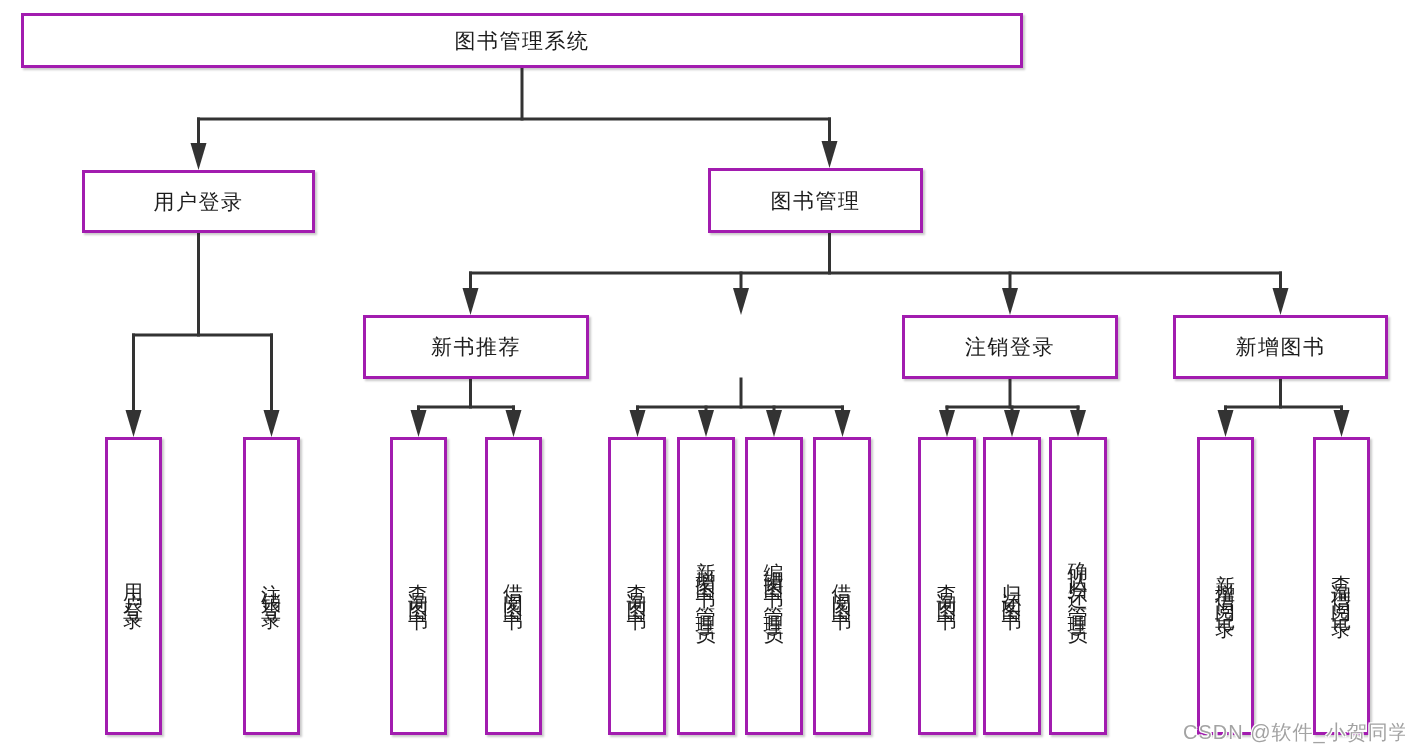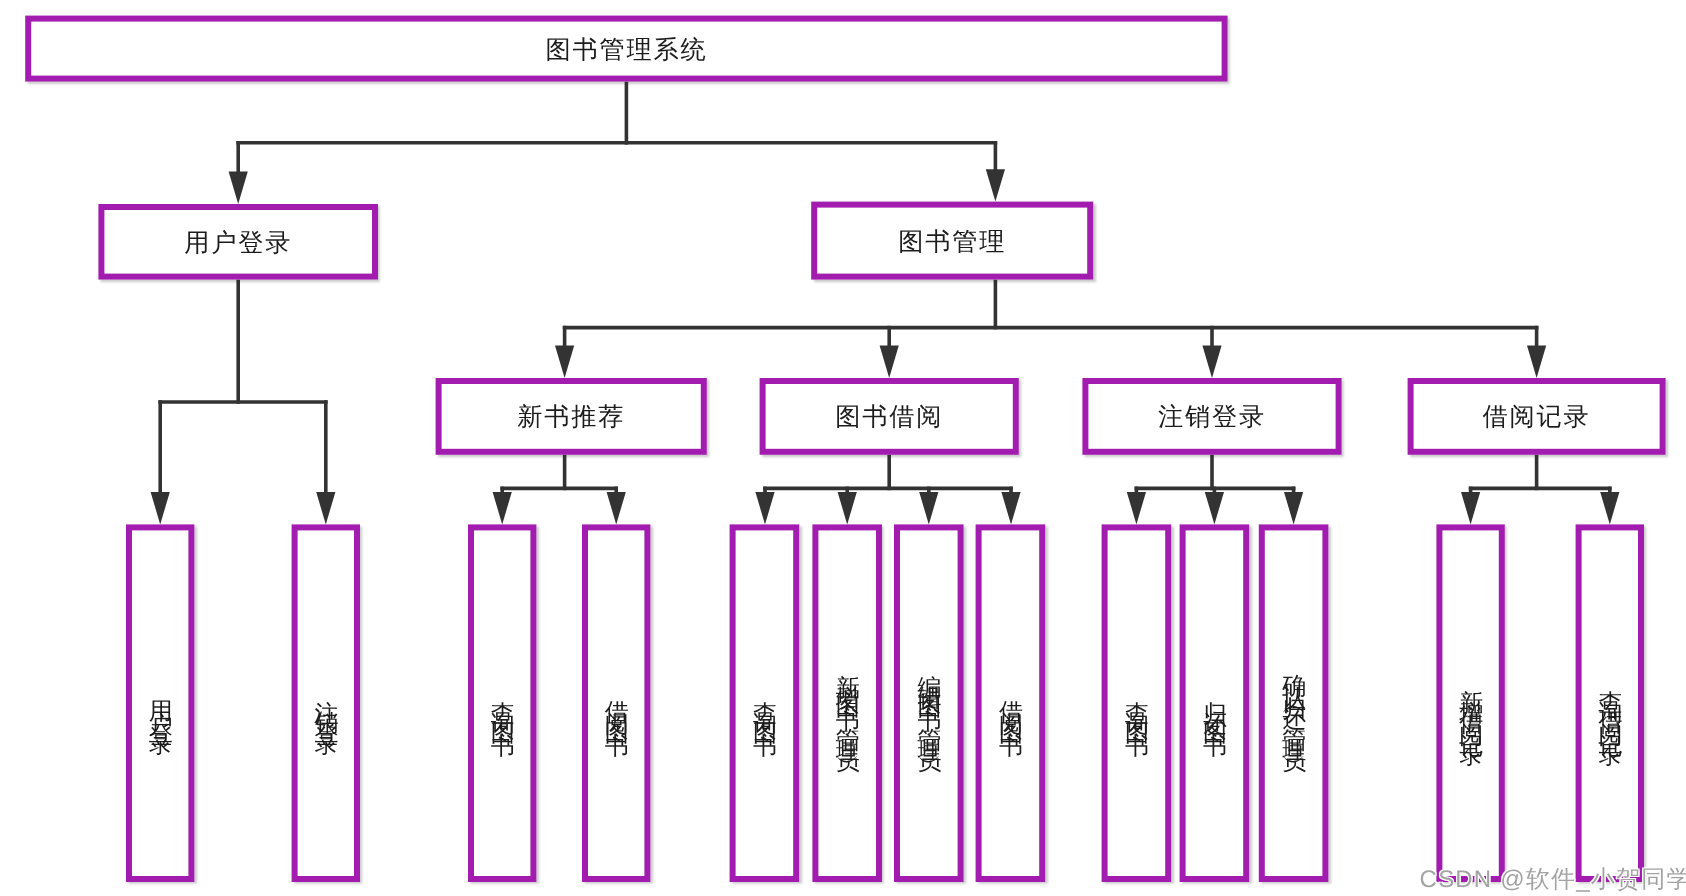--- a/index.html
+++ b/index.html
@@ -25,7 +25,7 @@
     position: absolute;
     box-sizing: border-box;
     background: #ffffff;
-    border: 5px solid #a21caf;
+    border: 3px solid #a21caf;
     display: flex;
     align-items: center;
     justify-content: center;

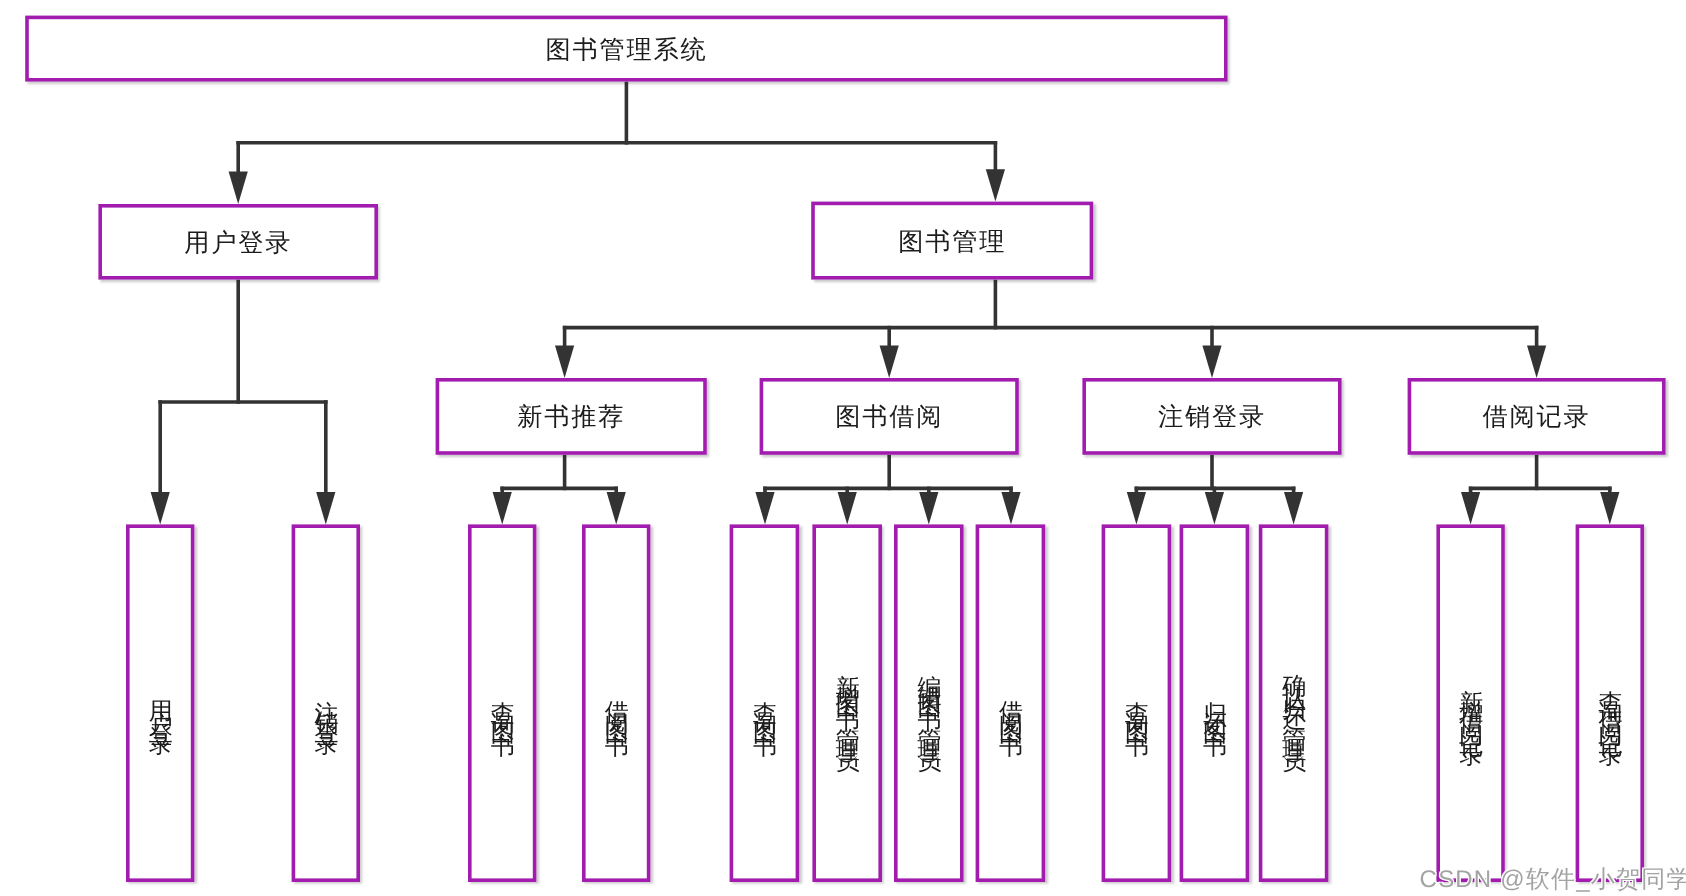--- a/index.html
+++ b/index.html
@@ -139,7 +139,7 @@
   <div class="node" style="left:82px; top:170px; width:233px; height:63px">
     <span class="lbl">用户登录</span>
   </div>
-  <div class="node" style="left:676px; top:168px; width:235px; height:65px">
+  <div class="node" style="left:708px; top:168px; width:215px; height:65px">
     <span class="lbl">图书管理</span>
   </div>
 

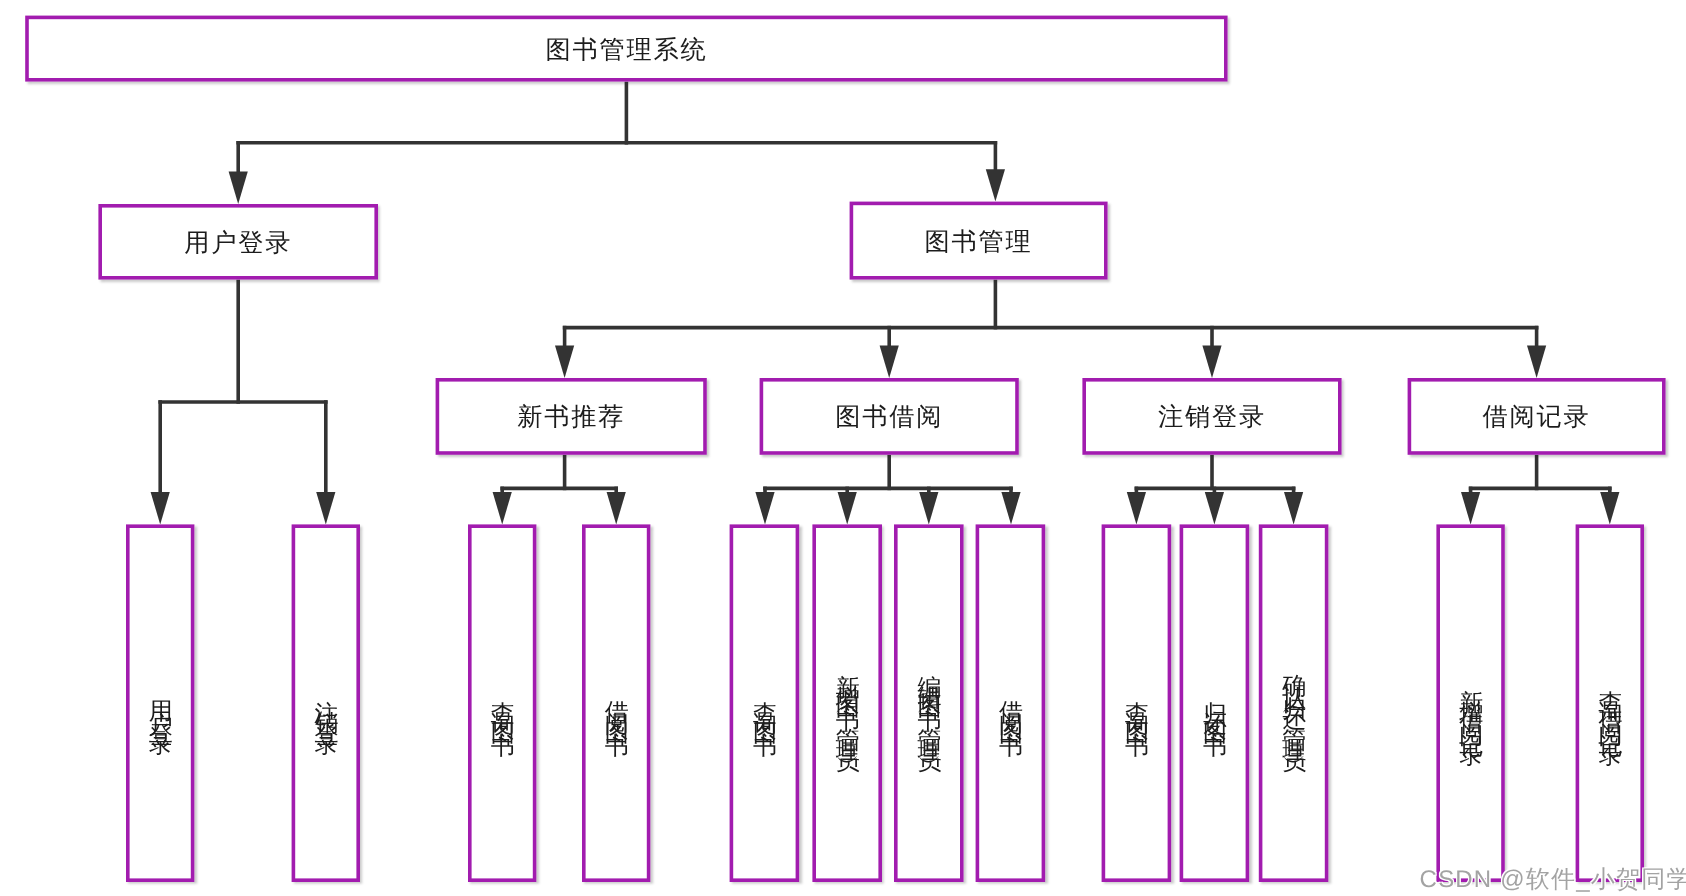--- a/index.html
+++ b/index.html
@@ -146,9 +146,6 @@
   <div class="node" style="left:363px; top:315px; width:226px; height:64px">
     <span class="lbl">新书推荐</span>
   </div>
-  <div class="node" style="left:633px; top:315px; width:216px; height:64px">
-    <span class="lbl">图书借阅</span>
-  </div>
   <div class="node" style="left:902px; top:315px; width:216px; height:64px">
     <span class="lbl">注销登录</span>
   </div>

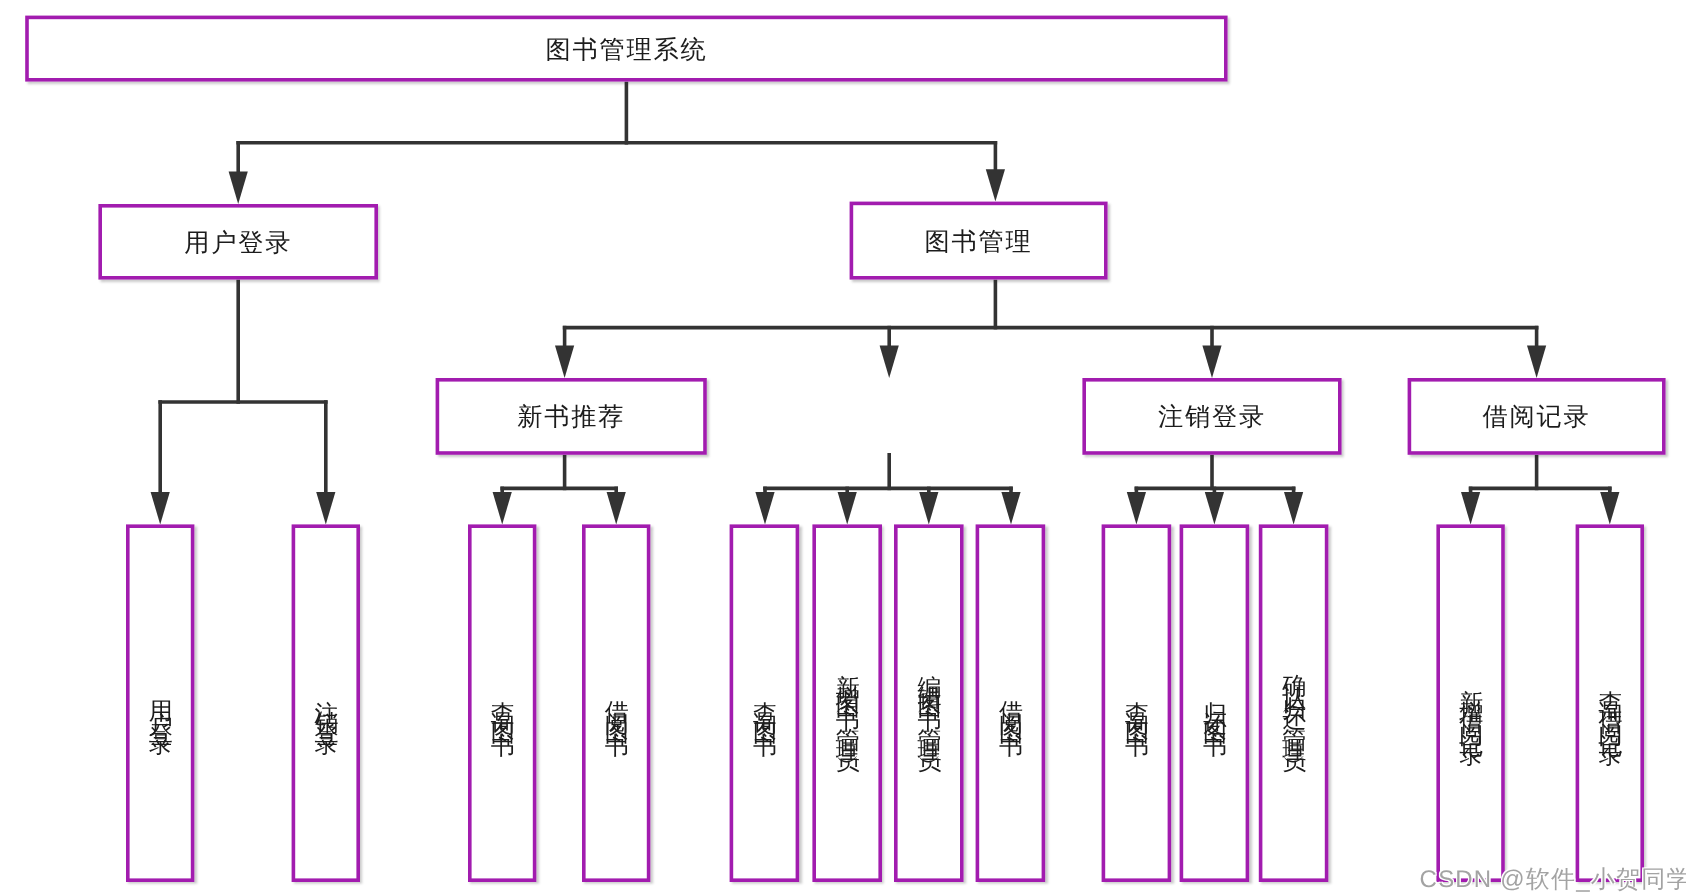--- a/index.html
+++ b/index.html
@@ -150,7 +150,7 @@
     <span class="lbl">注销登录</span>
   </div>
   <div class="node" style="left:1173px; top:315px; width:215px; height:64px">
-    <span class="lbl">借阅记录</span>
+    <span class="lbl">新增图书</span>
   </div>
 
   <div class="node leaf" style="left:105px">

